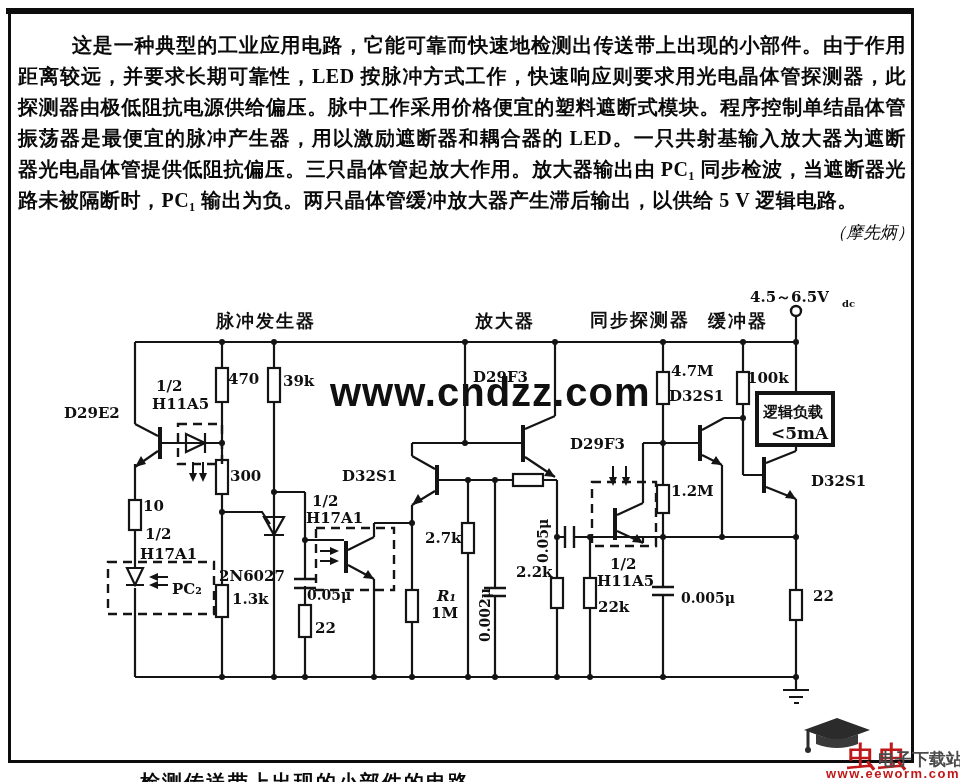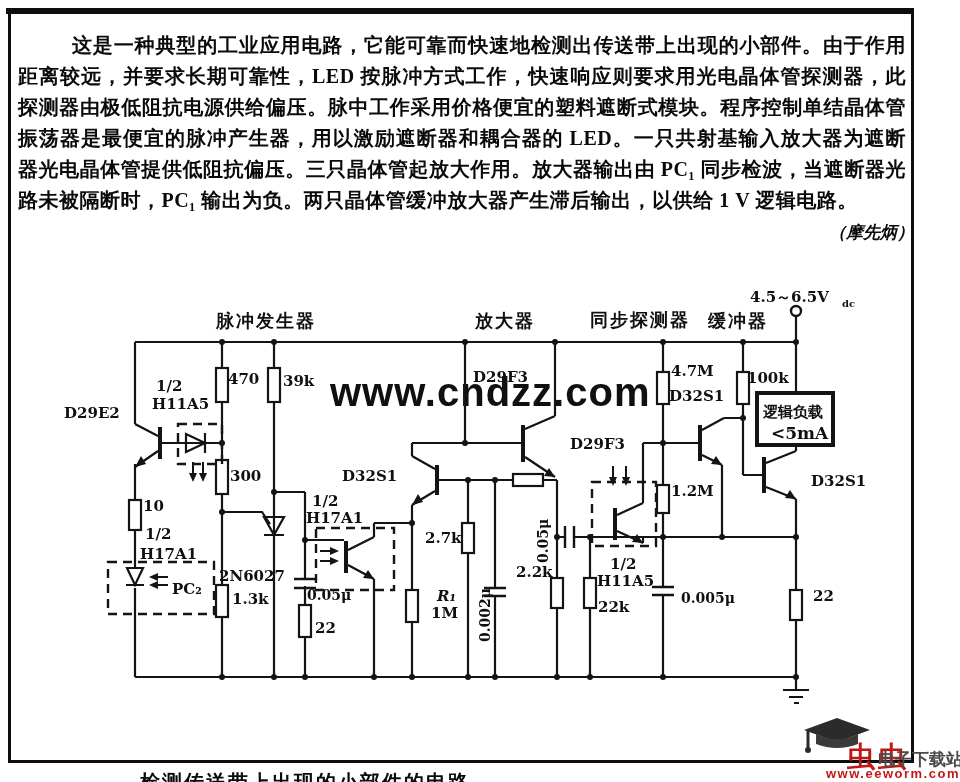--- a/index.html
+++ b/index.html
@@ -57,7 +57,7 @@
 <div class="frame" id="frame-right"></div>
 <div class="frame" id="frame-bottom"></div>
 
-<div class="intro">这是一种典型的工业应用电路，它能可靠而快速地检测出传送带上出现的小部件。由于作用距离较远，并要求长期可靠性，LED 按脉冲方式工作，快速响应则要求用光电晶体管探测器，此探测器由极低阻抗电源供给偏压。脉中工作采用价格便宜的塑料遮断式模块。程序控制单结晶体管振荡器是最便宜的脉冲产生器，用以激励遮断器和耦合器的 LED。一只共射基输入放大器为遮断器光电晶体管提供低阻抗偏压。三只晶体管起放大作用。放大器输出由 PC₁ 同步检波，当遮断器光路未被隔断时，PC₁ 输出为负。两只晶体管缓冲放大器产生滞后输出，以供给 1 V 逻辑电路。</div>
+<div class="intro">这是一种典型的工业应用电路，它能可靠而快速地检测出传送带上出现的小部件。由于作用距离较远，并要求长期可靠性，LED 按脉冲方式工作，快速响应则要求用光电晶体管探测器，此探测器由极低阻抗电源供给偏压。脉中工作采用价格便宜的塑料遮断式模块。程序控制单结晶体管振荡器是最便宜的脉冲产生器，用以激励遮断器和耦合器的 LED。一只共射基输入放大器为遮断器光电晶体管提供低阻抗偏压。三只晶体管起放大作用。放大器输出由 PC₁ 同步检波，当遮断器光路未被隔断时，PC₁ 输出为负。两只晶体管缓冲放大器产生滞后输出，以供给 5 V 逻辑电路。</div>
 <div class="attribution">（摩先炳）</div>
 <div class="caption">检测传送带上出现的小部件的电路</div>
 

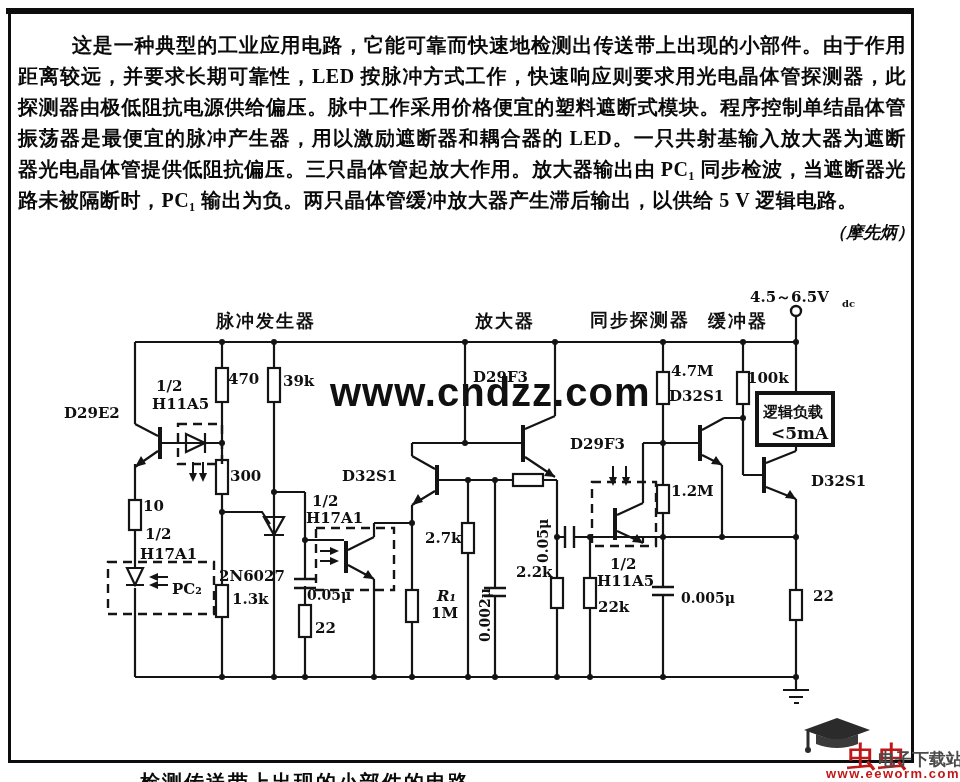--- a/index.html
+++ b/index.html
@@ -19,7 +19,7 @@
     text-align:justify;text-indent:54px;letter-spacing:.5px;
   }
   .attribution{
-    position:absolute;left:829px;top:221px;font-size:17px;font-weight:bold;
+    position:absolute;left:829px;top:221px;font-size:17px;font-weight:normal;
     font-style:italic;color:#0a0a0a;white-space:nowrap;
   }
   .caption{

